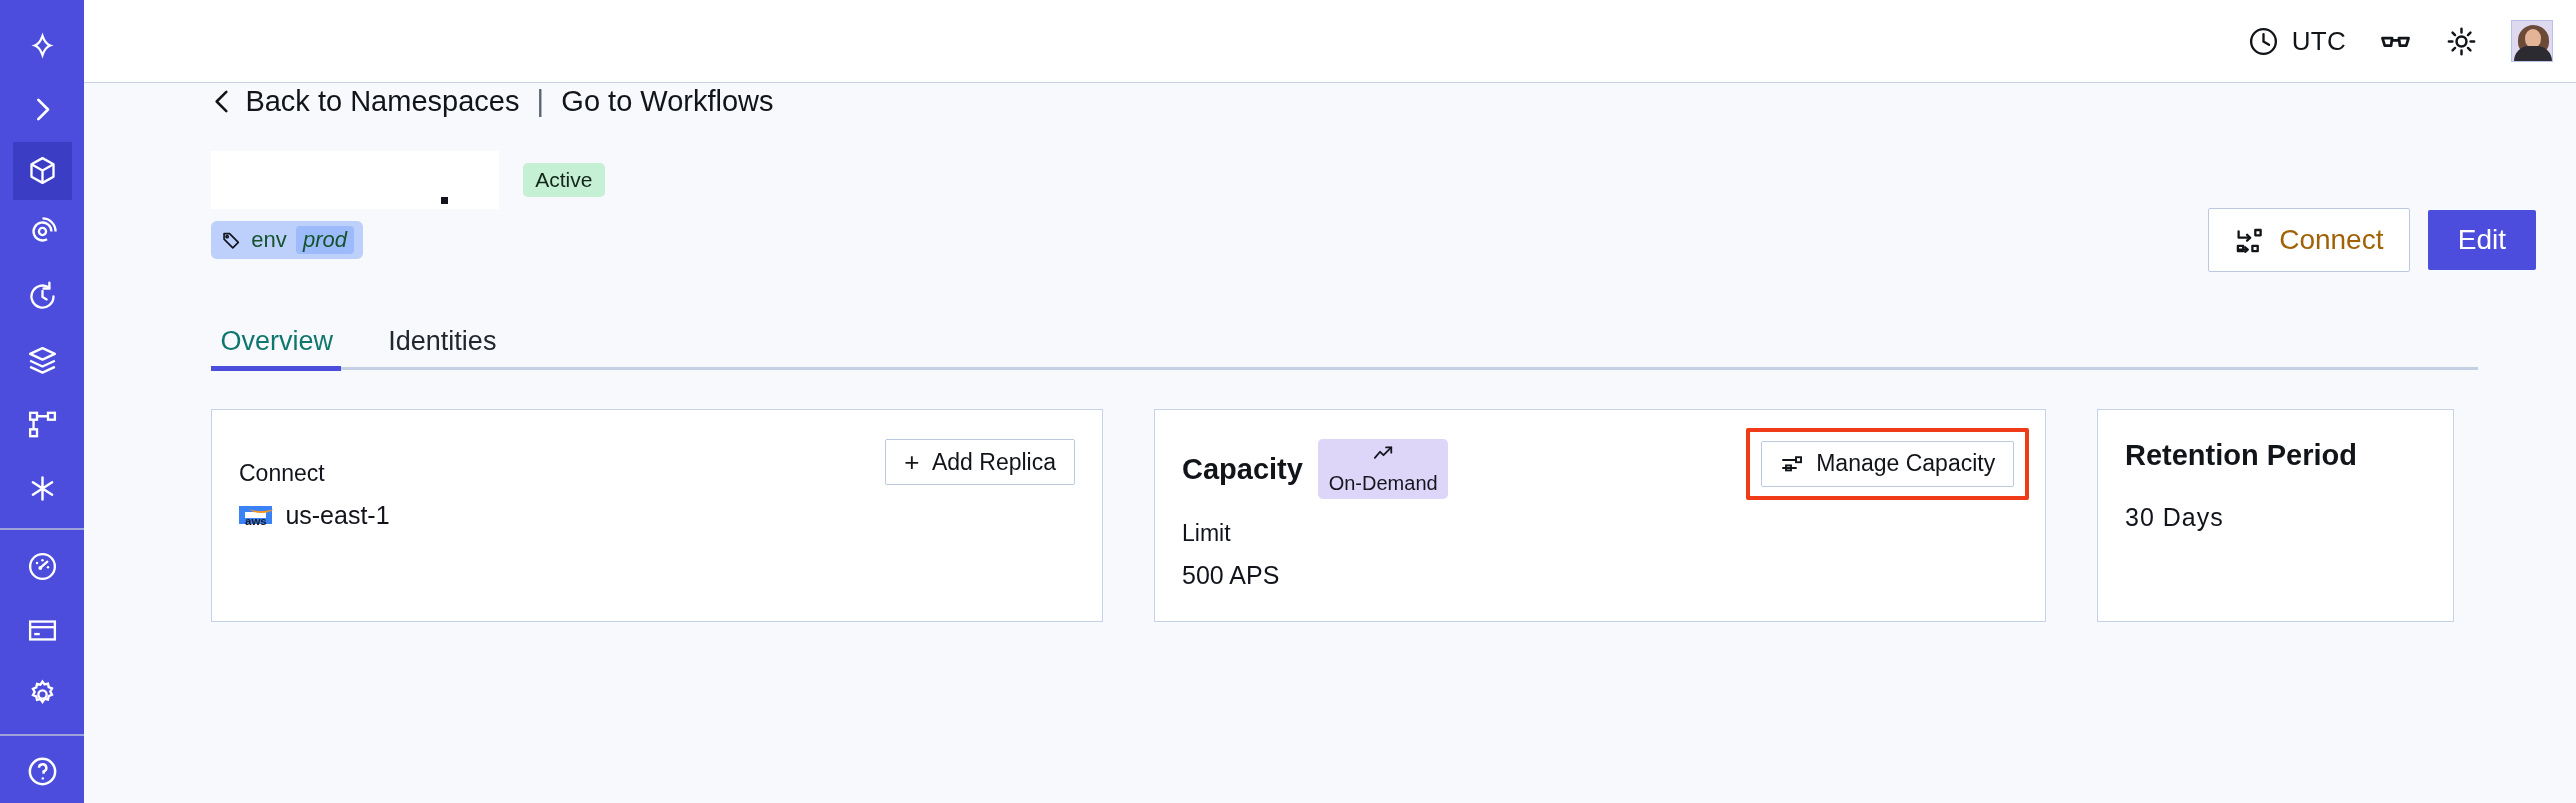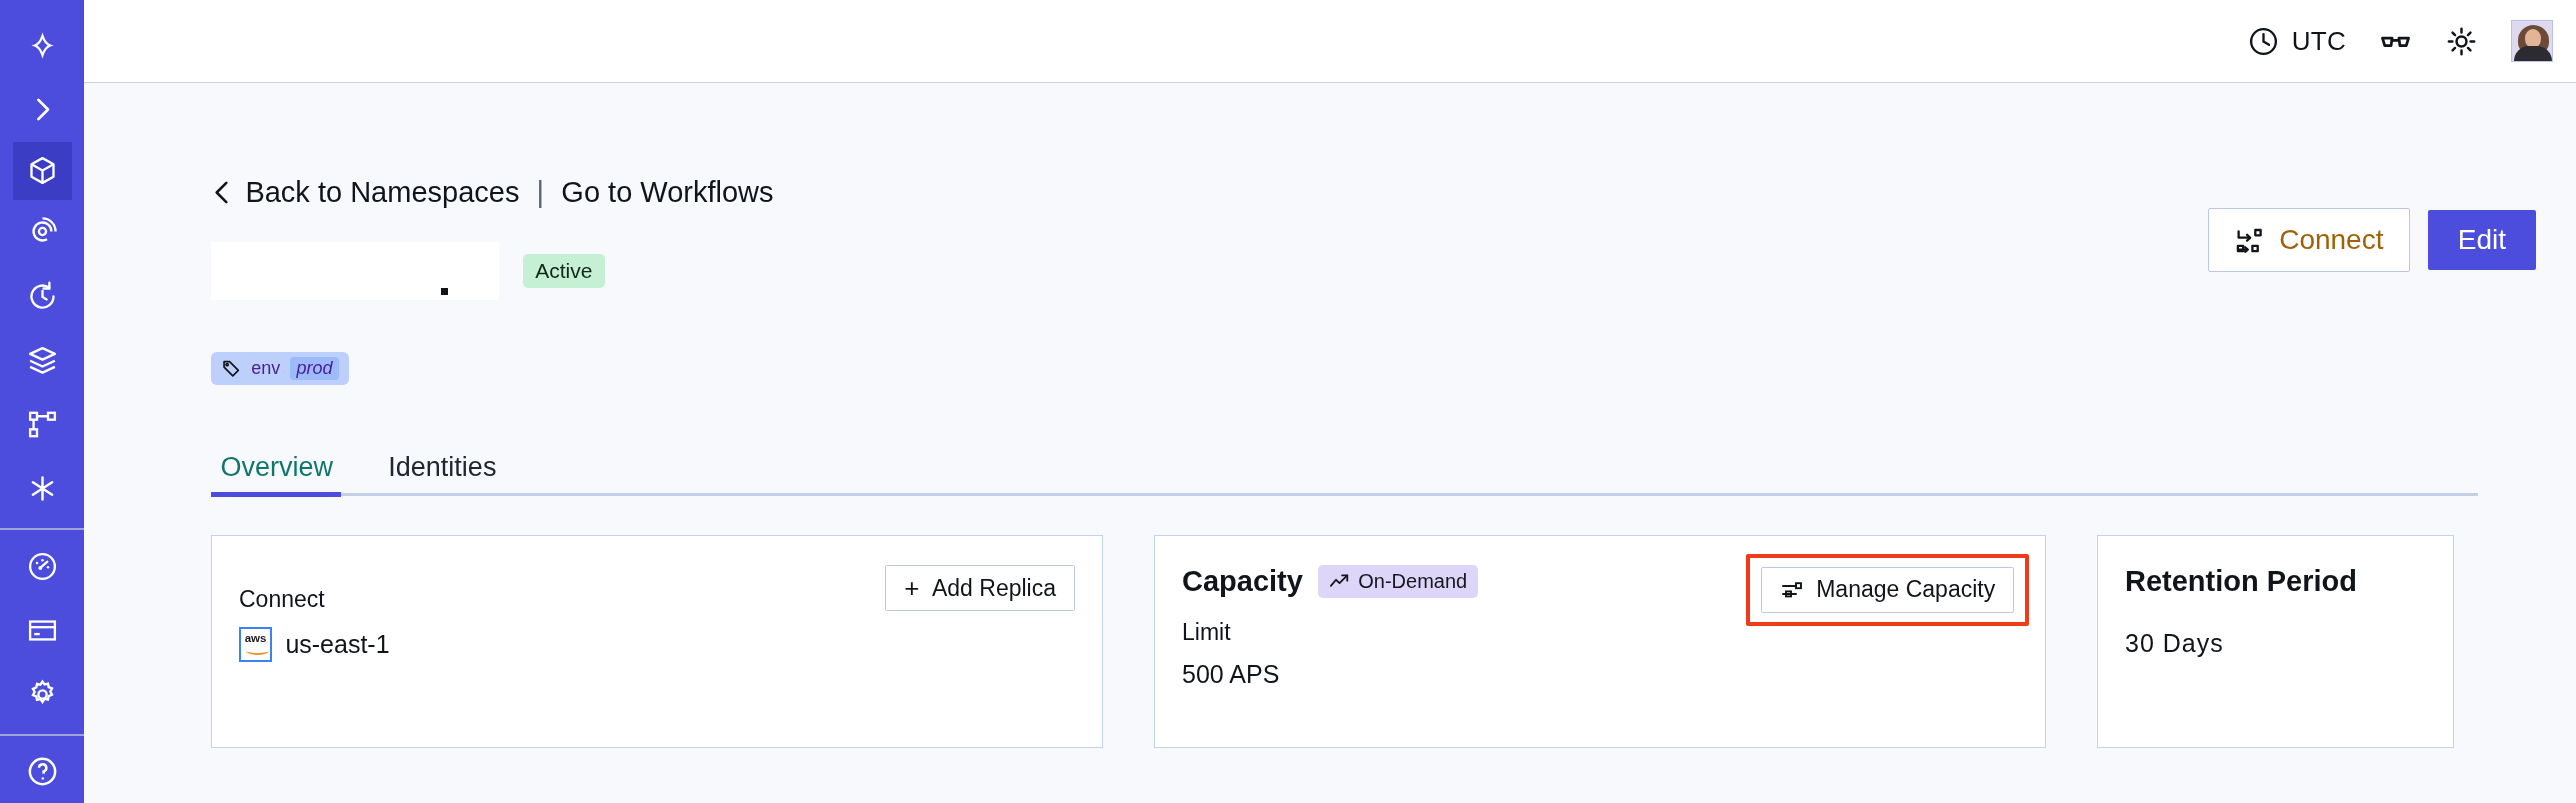--- a/index.html
+++ b/index.html
@@ -77,7 +77,6 @@
 
   .breadcrumb {
     display: flex; align-items: center; gap: 13.4px;
-    margin-top: 91px;
     font-size: 29px; color: #111418;
   }
   .chev-left { width: 21px; height: 29px; display:block; }

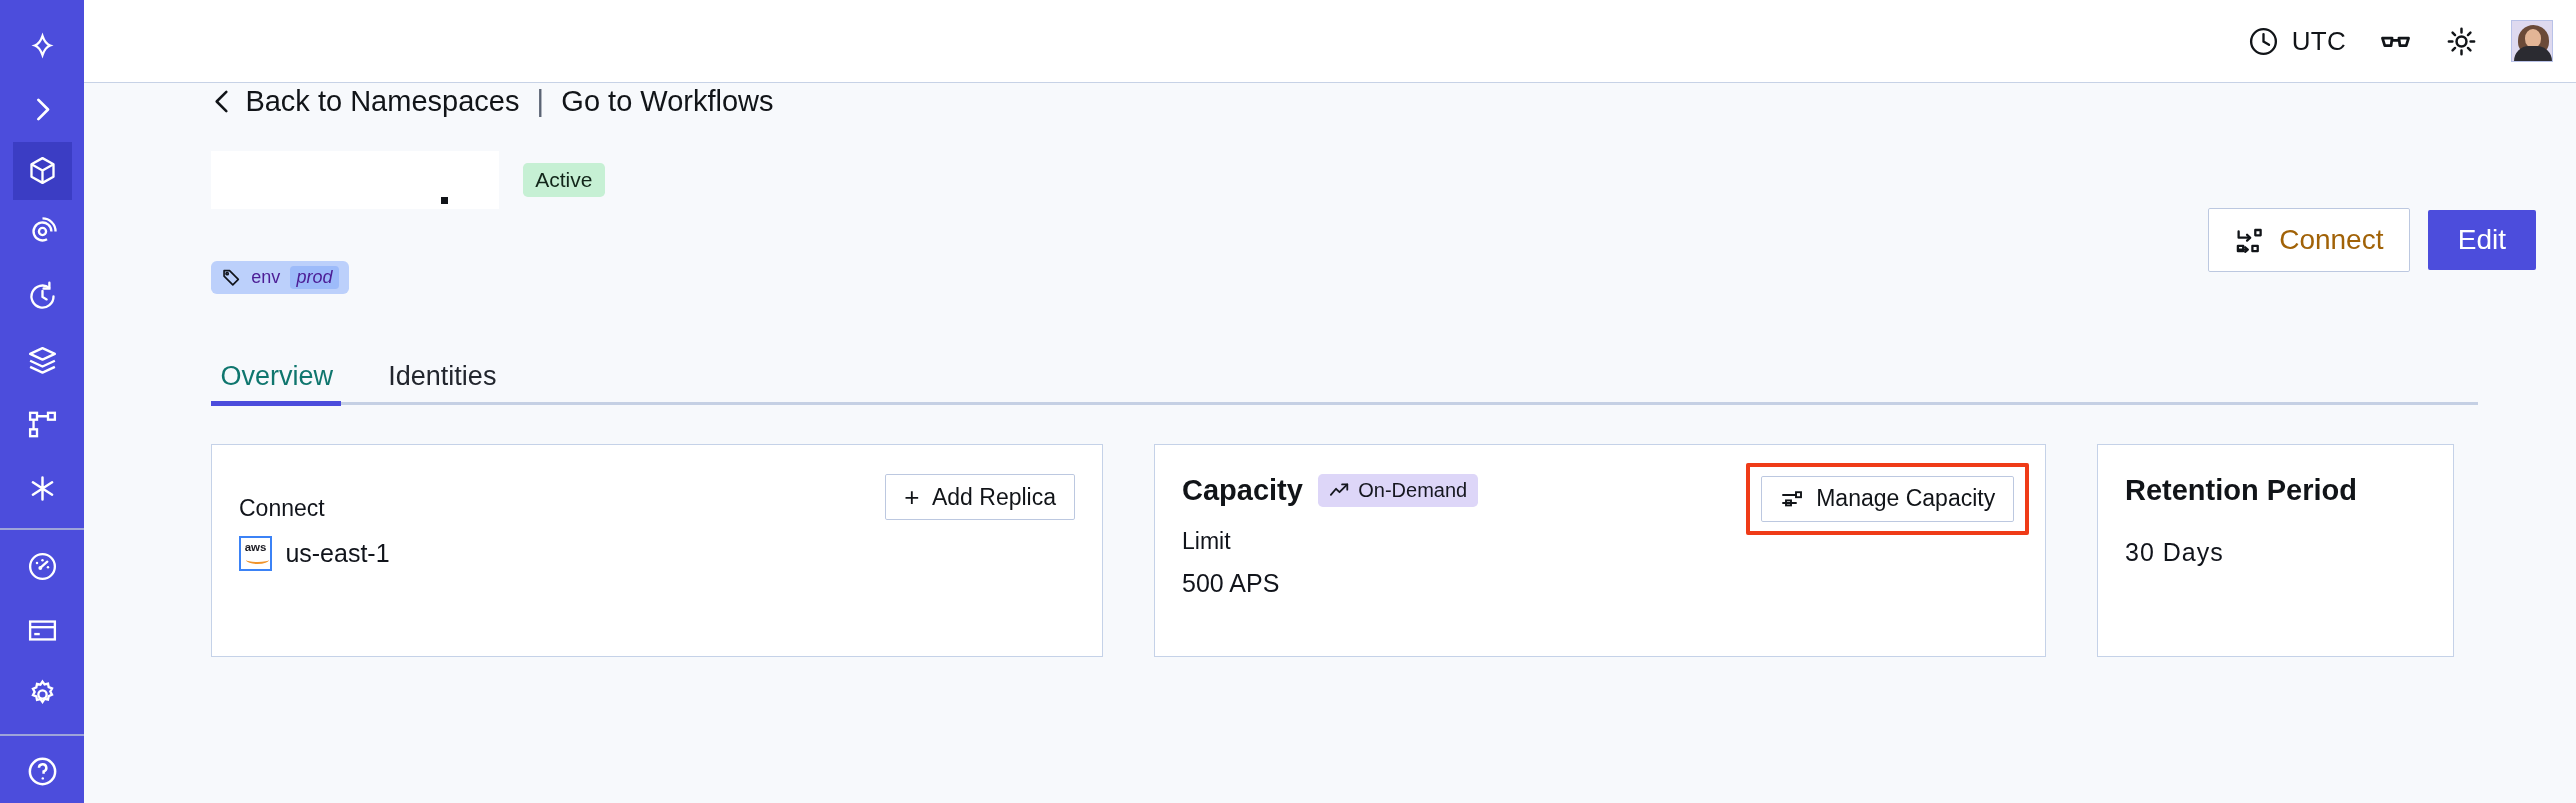--- a/index.html
+++ b/index.html
@@ -103,7 +103,7 @@
   .tag-pill {
     display: flex; align-items: center; gap: 9.6px;
     background: #bcd0fb; border-radius: 5.8px;
-    padding: 4.8px 9.6px; font-size: 18px; color: #4c1d95; margin-top: 40px;
+    padding: 4.8px 9.6px; font-size: 22px; color: #14532d;
   }
   .tag-pill .tag-icon { width: 21px; height: 21px; display:block; }
   .tag-val { background: #9dbbfa; border-radius: 3.8px; padding: 1px 6.7px; font-style: italic; }

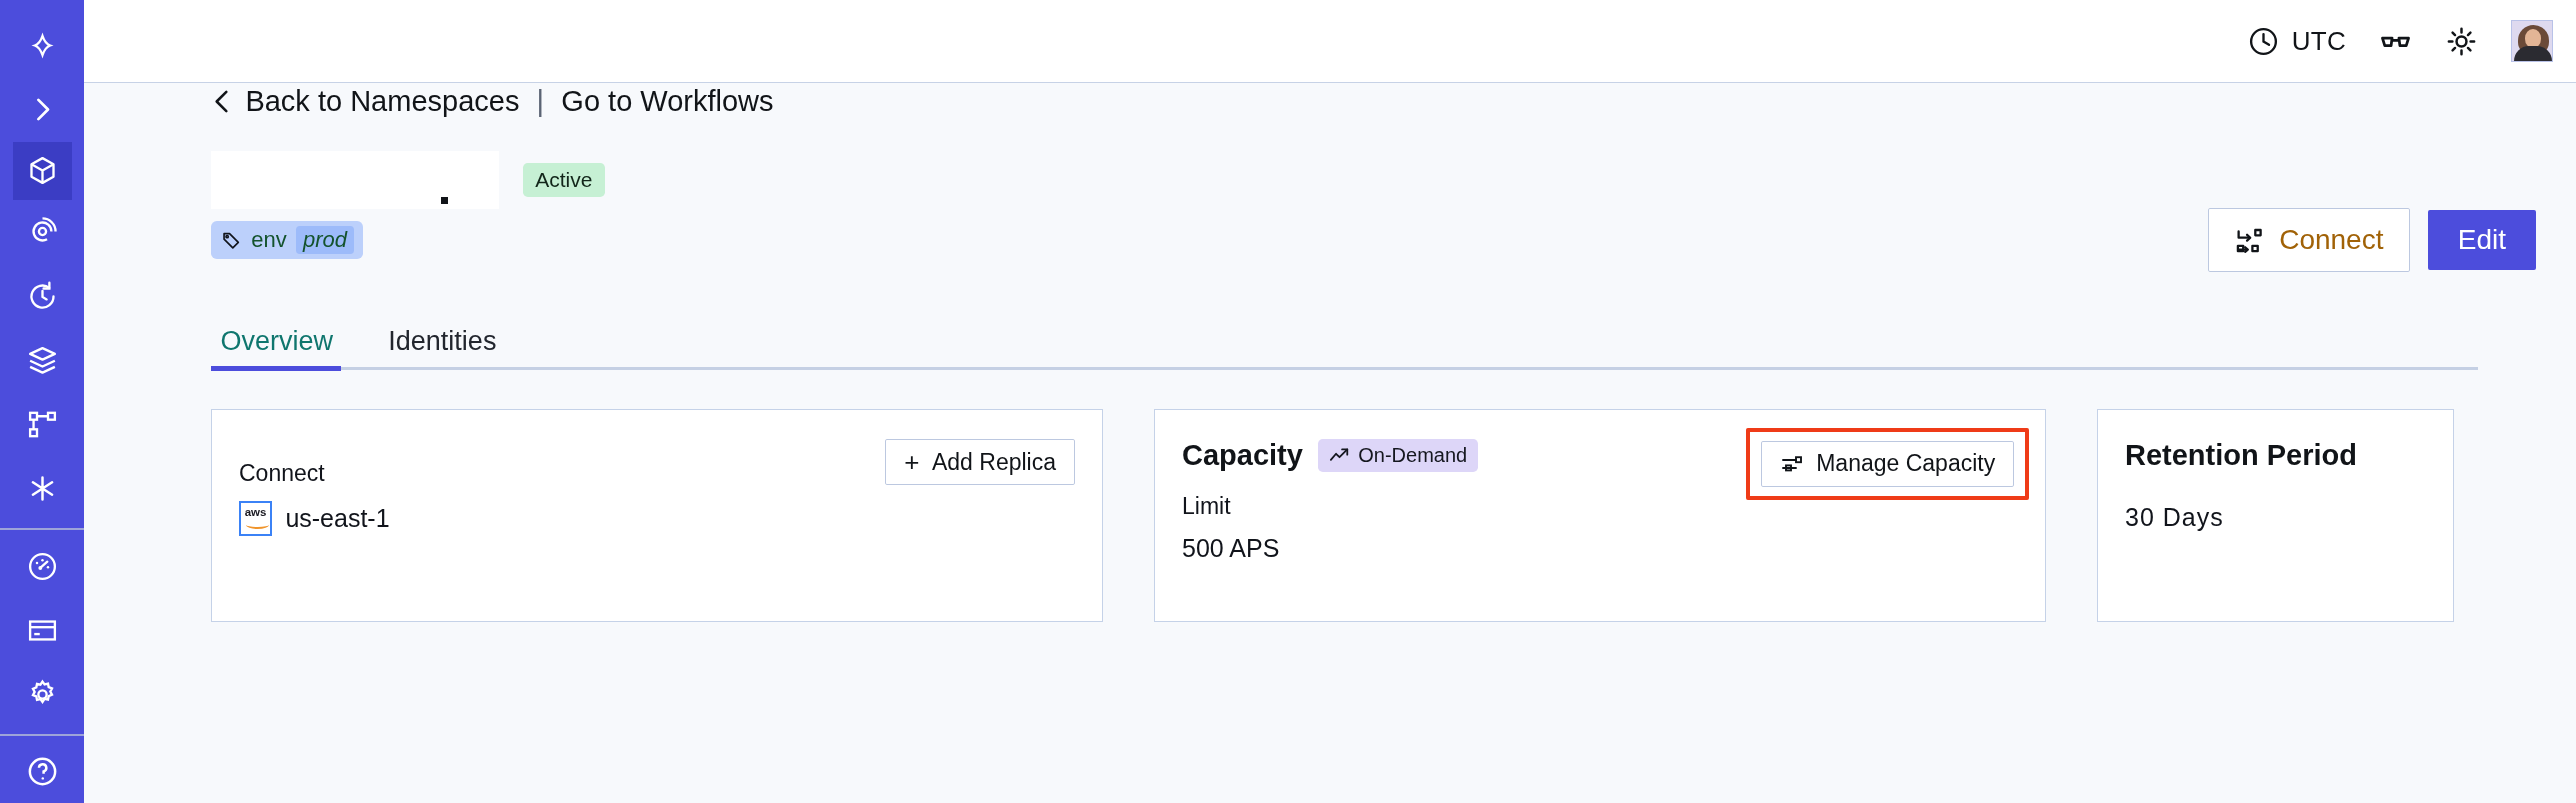--- a/index.html
+++ b/index.html
@@ -162,7 +162,7 @@
   .badge-ondemand {
     display: flex; align-items: center; gap: 8.6px;
     background: #ddd6f8; color: #15171f;
-    font-size: 20px; padding: 4.8px 10.5px; border-radius: 4.8px;
+    font-size: 20px; padding: 4.8px 10.5px; border-radius: 4.8px; flex-direction: column;
   }
   .badge-ondemand svg { width: 21px; height: 19px; display:block; }
 

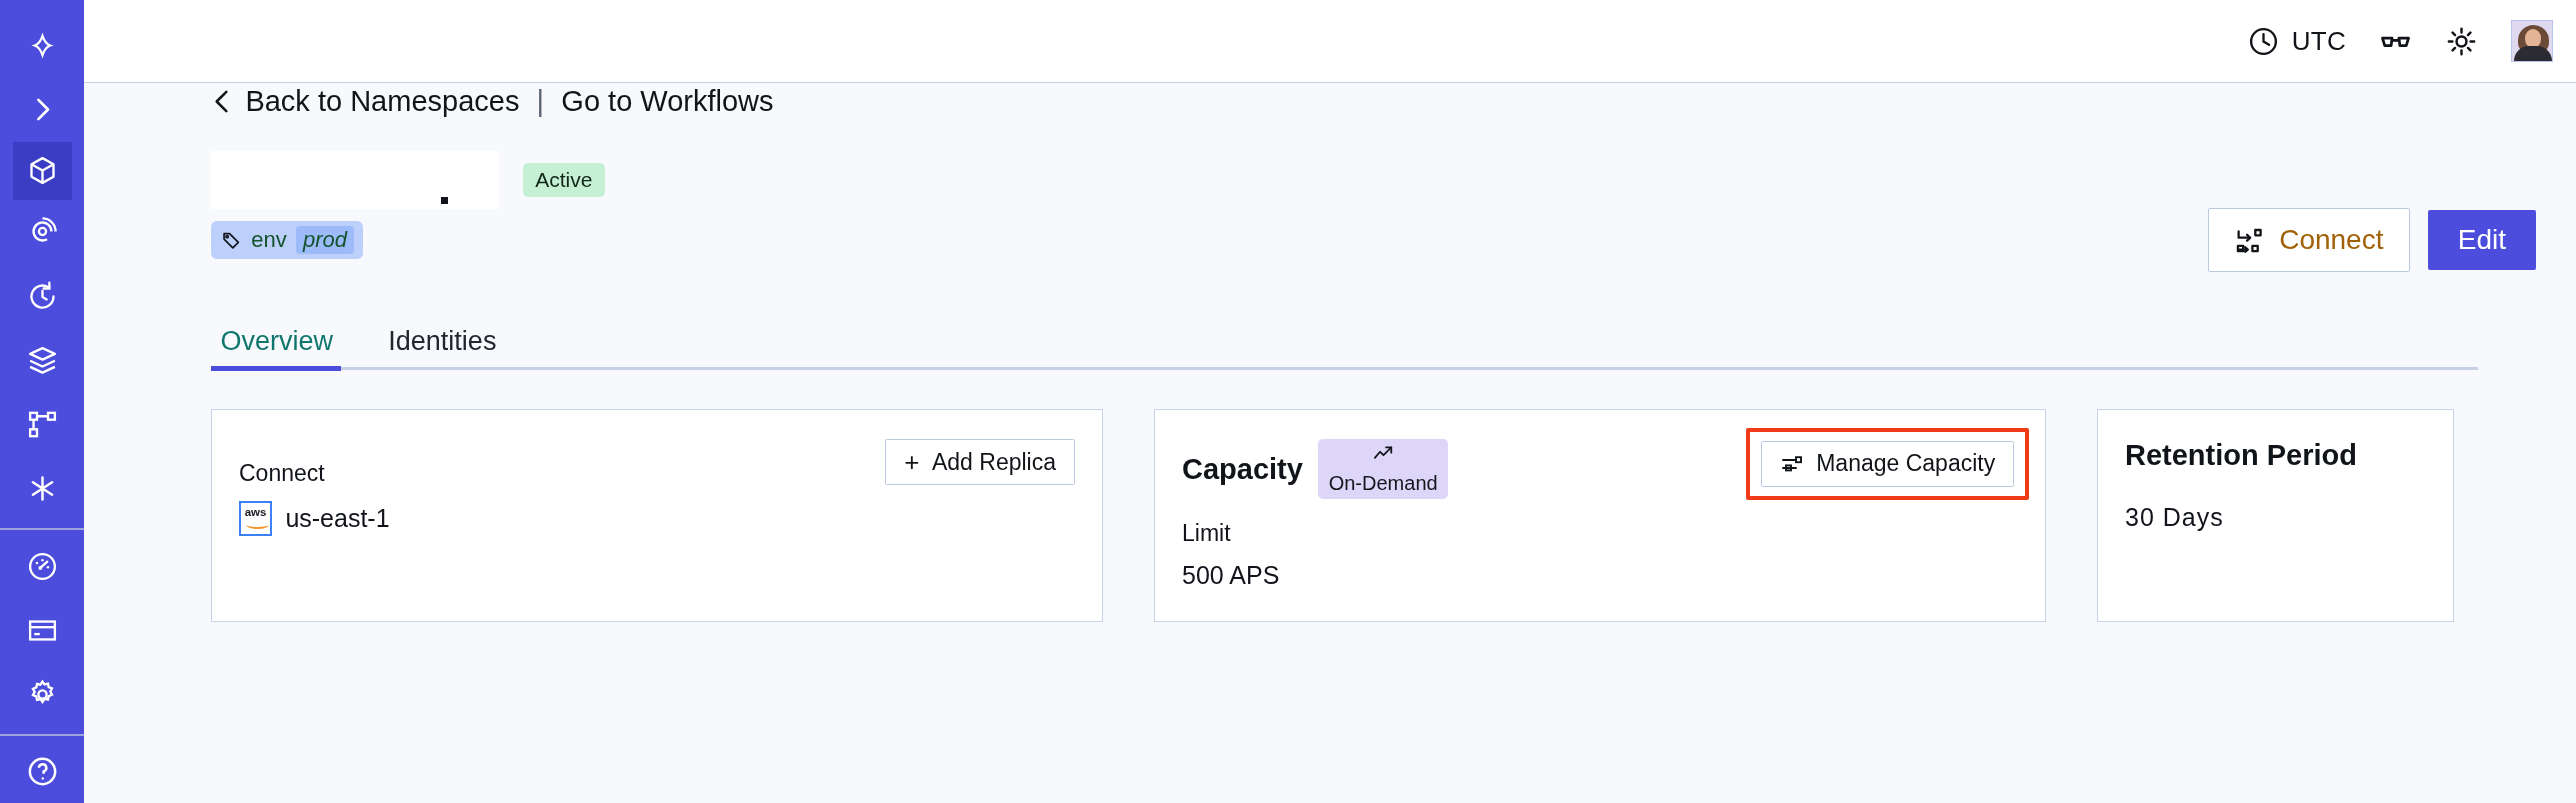--- a/index.html
+++ b/index.html
@@ -172,7 +172,7 @@
   .retention .card-val { margin-top: 31px; letter-spacing: 1px; }
 
   .aws-logo {
-    width: 33px; height: 35px; border: 2px solid #3b82f6;
+    width: 33px; height: 18px; border: 6px solid #3b82f6;
     background: #fff; position: relative; flex: none;
   }
   .aws-logo .aws-txt {

